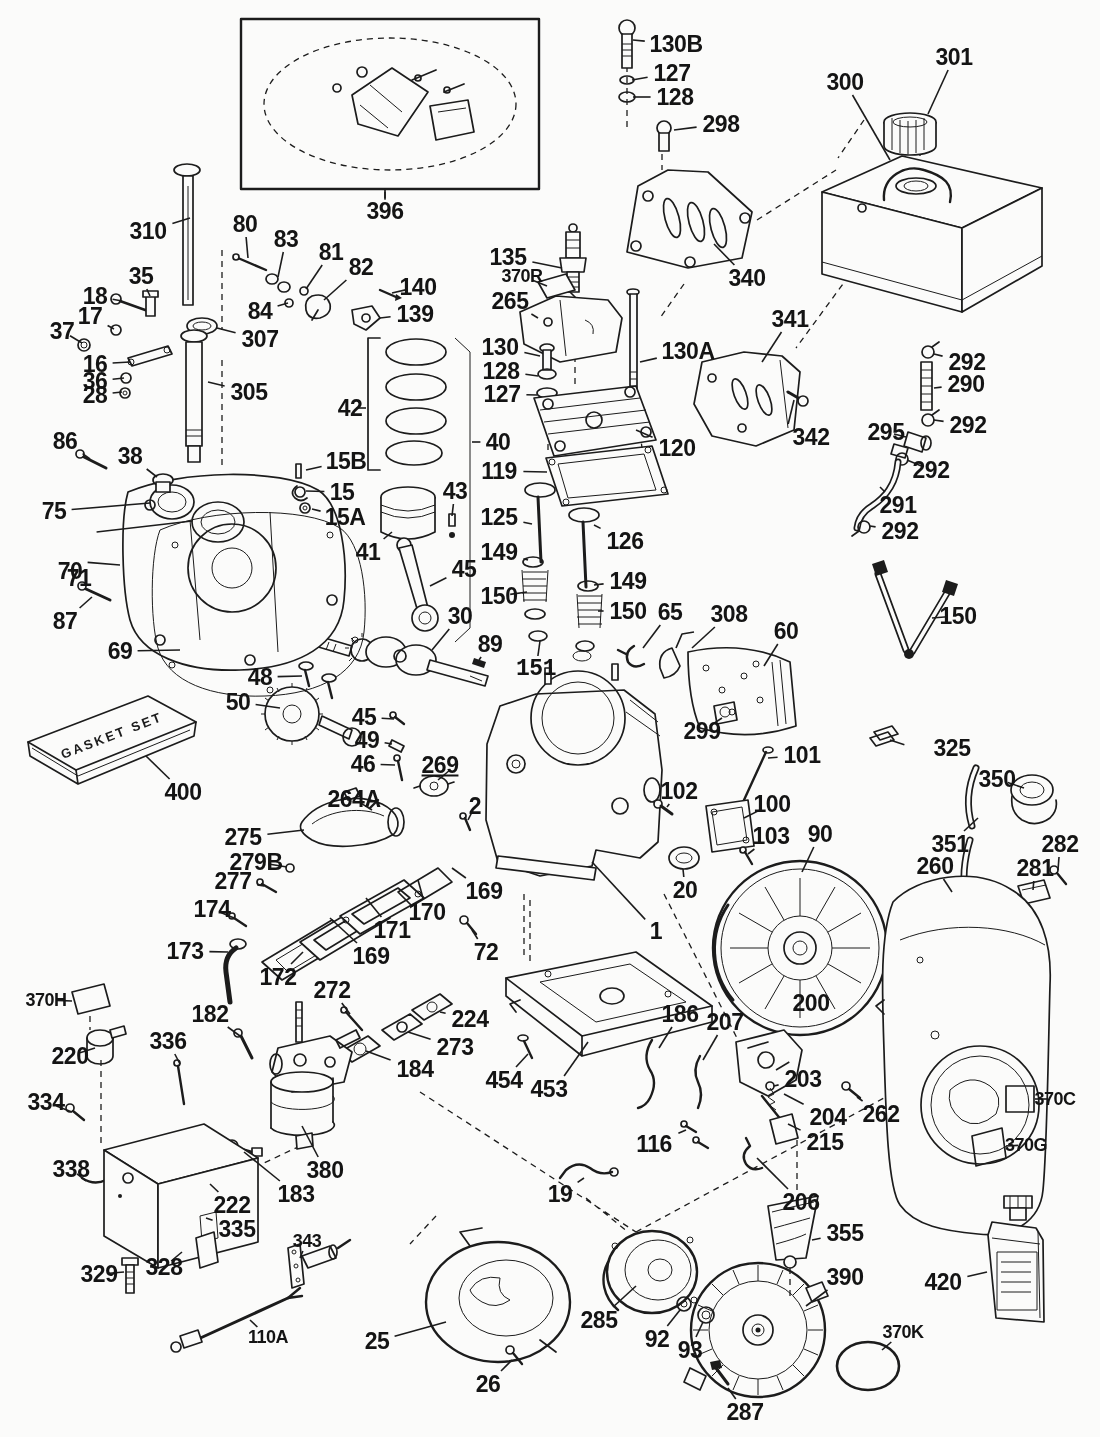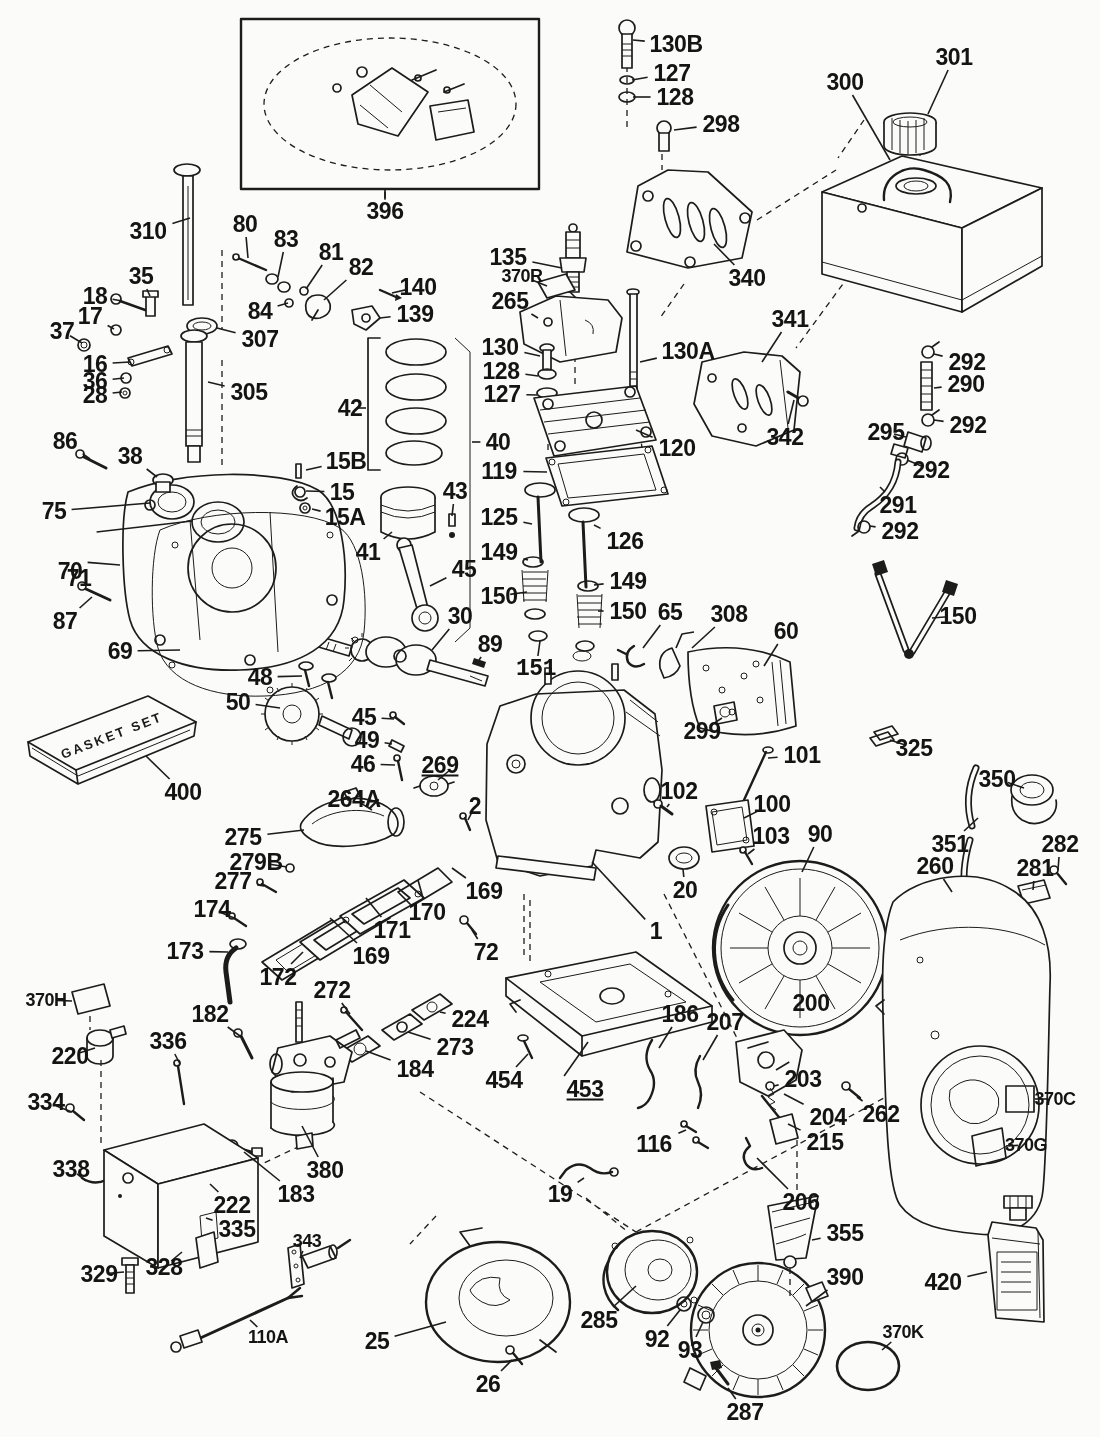--- a/index.html
+++ b/index.html
@@ -883,7 +883,7 @@
       <div class="lbl" style="left: 510px; top: 301px;">265</div>
       <div class="lbl" style="left: 747px; top: 278px;">340</div>
       <div class="lbl" style="left: 790px; top: 319px;">341</div>
-      <div class="lbl" style="left: 785px; top: 437px; text-align: right;">342</div>
+      <div class="lbl" style="left: 811px; top: 437px; text-align: right;">342</div>
       <div class="lbl" style="left: 500px; top: 347px;">130</div>
       <div class="lbl" style="left: 501px; top: 371px;">128</div>
       <div class="lbl" style="left: 502px; top: 394px;">127</div>

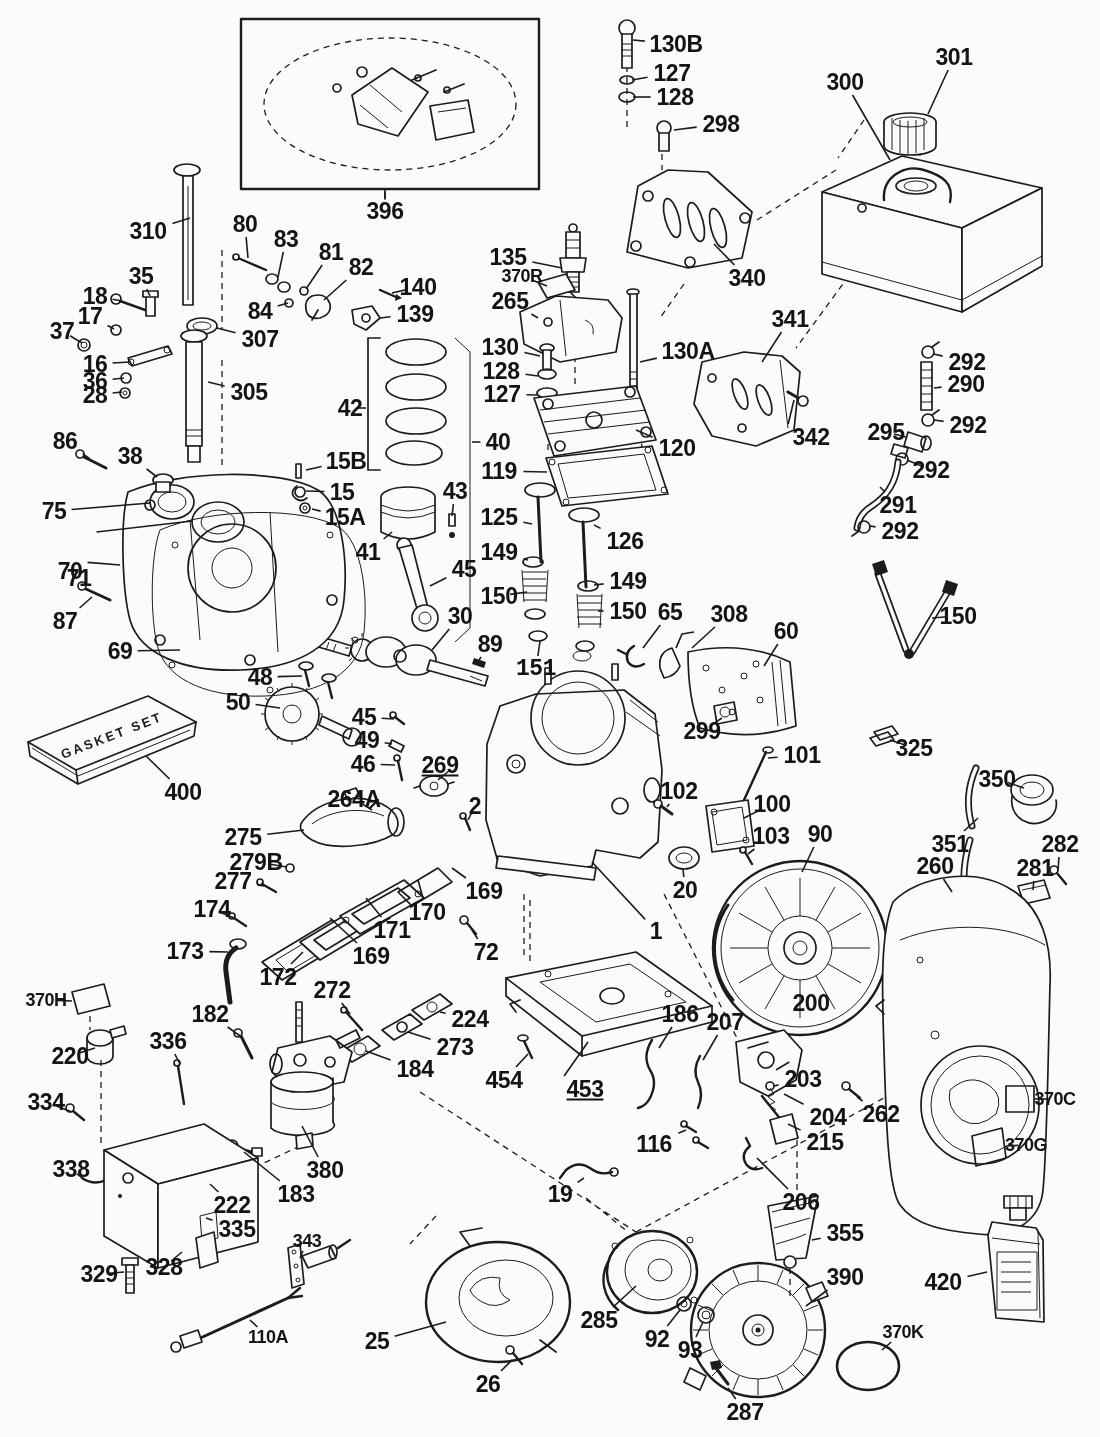--- a/index.html
+++ b/index.html
@@ -953,7 +953,7 @@
       <div class="lbl" style="left: 371px; top: 956px;">169</div>
       <div class="lbl" style="left: 427px; top: 912px;">170</div>
       <div class="lbl" style="left: 183px; top: 792px;">400</div>
-      <div class="lbl" style="left: 914px; top: 748px;">325</div>
+      <div class="lbl" style="left: 952px; top: 748px;">325</div>
       <div class="lbl" style="left: 997px; top: 779px;">350</div>
       <div class="lbl" style="left: 950px; top: 844px;">351</div>
       <div class="lbl" style="left: 935px; top: 866px;">260</div>

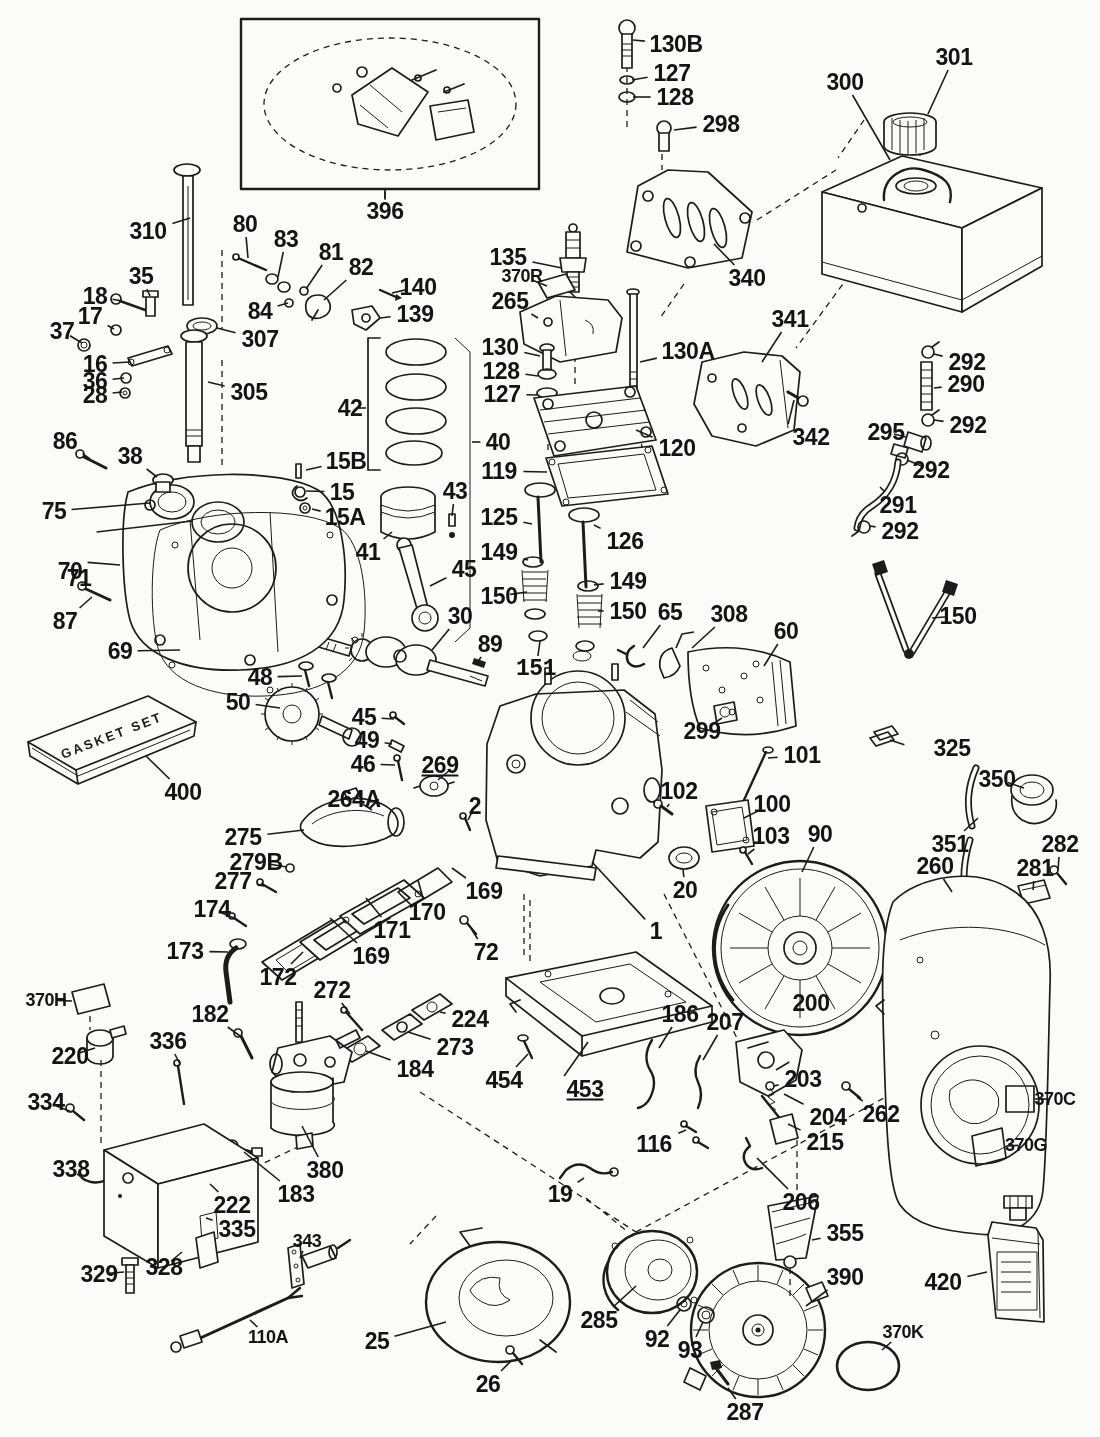--- a/index.html
+++ b/index.html
@@ -978,7 +978,7 @@
       <div class="lbl" style="left: 455px; top: 1047px;">273</div>
       <div class="lbl" style="left: 415px; top: 1069px;">184</div>
       <div class="lbl" style="left: 504px; top: 1080px;">454</div>
-      <div class="lbl" style="left: 585px; top: 1089px; text-decoration: underline;">453</div>
+      <div class="lbl" style="left: 549px; top: 1089px;">453</div>
       <div class="lbl" style="left: 680px; top: 1014px;">186</div>
       <div class="lbl" style="left: 725px; top: 1022px;">207</div>
       <div class="lbl" style="left: 811px; top: 1003px;">200</div>

